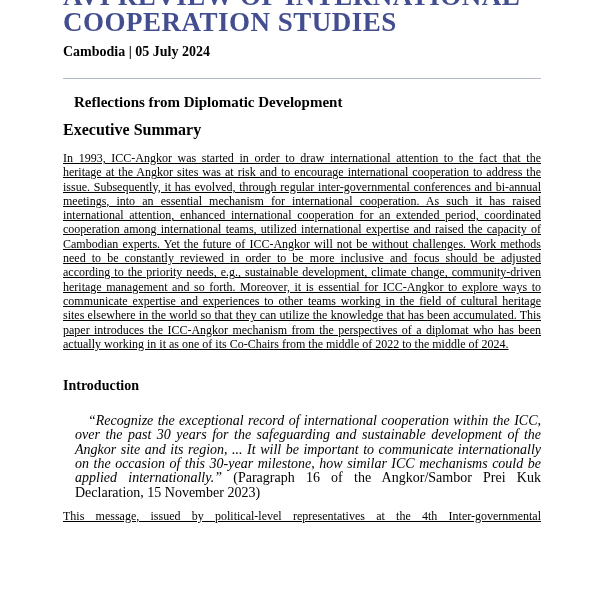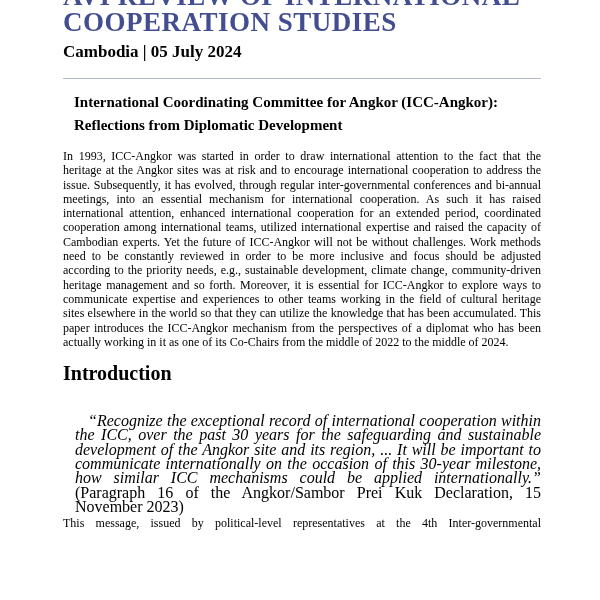--- a/index.html
+++ b/index.html
@@ -30,7 +30,7 @@
   .masthead-title span { display: block; }
   .dateline {
     margin-top: 10px;
-    font-size: 17px;
+    font-size: 14px;
     line-height: 14px;
     font-weight: bold;
   }

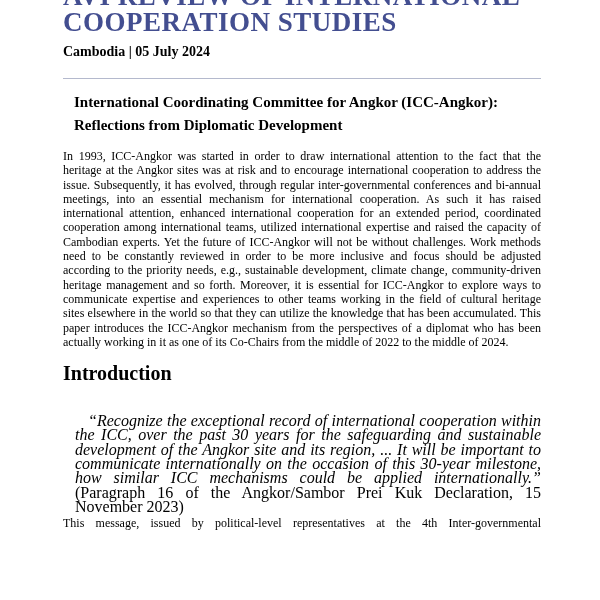--- a/index.html
+++ b/index.html
@@ -107,7 +107,6 @@
   <hr class="rule">
 
   <h2 class="article-title">
-    <span>International Coordinating Committee for Angkor (ICC-Angkor):</span>
     <span>Reflections from Diplomatic Development</span>
   </h2>
 

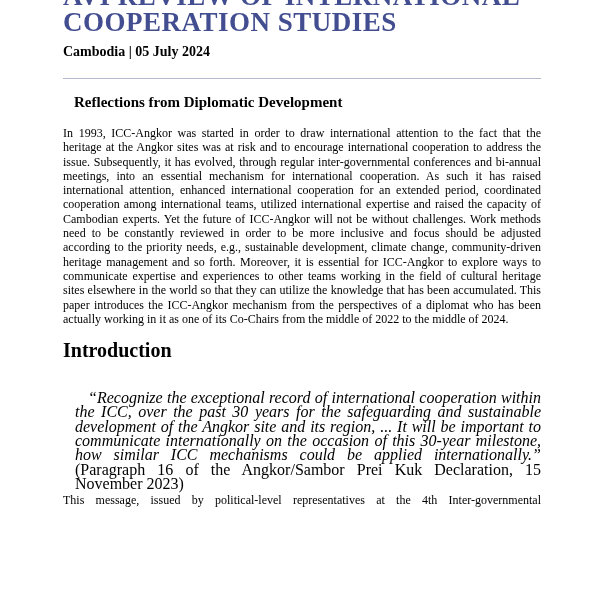--- a/index.html
+++ b/index.html
@@ -111,6 +111,7 @@
   </h2>
 
 
+  <h3 class="h-exec">Executive Summary</h3>
 
   <p class="body-text exec-body">In 1993, ICC-Angkor was started in order to draw international attention to the fact that the heritage at the Angkor sites was at risk and to encourage international cooperation to address the issue. Subsequently, it has evolved, through regular inter-governmental conferences and bi-annual meetings, into an essential mechanism for international cooperation. As such it has raised international attention, enhanced international cooperation for an extended period, coordinated cooperation among international teams, utilized international expertise and raised the capacity of Cambodian experts. Yet the future of ICC-Angkor will not be without challenges. Work methods need to be constantly reviewed in order to be more inclusive and focus should be adjusted according to the priority needs, e.g., sustainable development, climate change, community-driven heritage management and so forth. Moreover, it is essential for ICC-Angkor to explore ways to communicate expertise and experiences to other teams working in the field of cultural heritage sites elsewhere in the world so that they can utilize the knowledge that has been accumulated. This paper introduces the ICC-Angkor mechanism from the perspectives of a diplomat who has been actually working in it as one of its Co-Chairs from the middle of 2022 to the middle of 2024.</p>
 

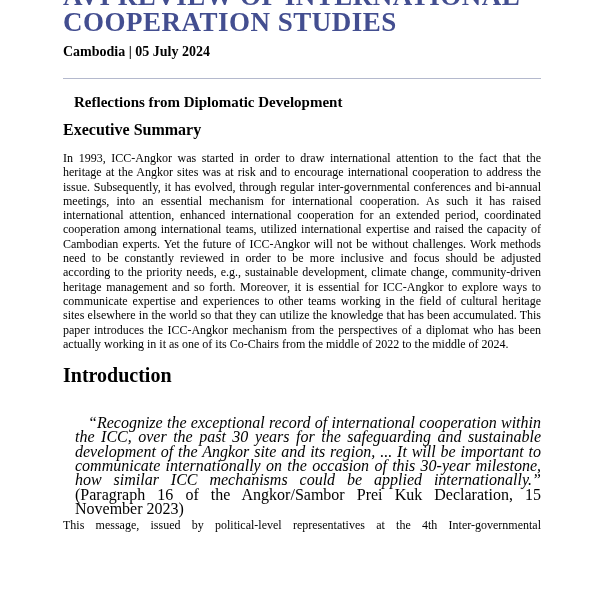--- a/index.html
+++ b/index.html
@@ -71,6 +71,7 @@
     font-size: 12px;
     line-height: 14.3px;
     text-align: justify;
+    text-decoration: underline;
   }
   .exec-body { margin-top: 12px; }
   .note-para { margin-top: 4px; }

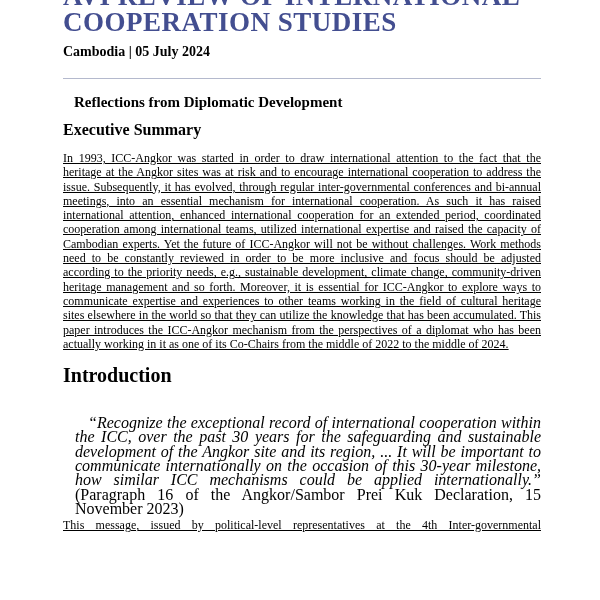--- a/index.html
+++ b/index.html
@@ -62,8 +62,8 @@
     font-weight: bold;
   }
   .h-intro {
-    margin-top: 16px;
-    font-size: 20px;
+    margin-top: 26px;
+    font-size: 14px;
     line-height: 17px;
     font-weight: bold;
   }

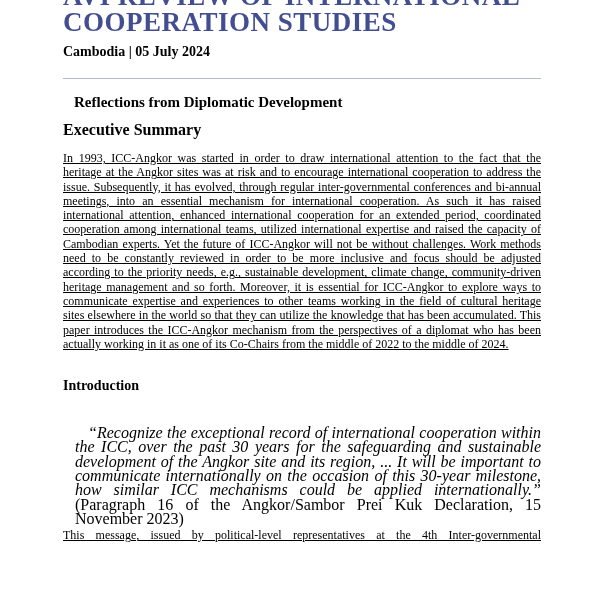--- a/index.html
+++ b/index.html
@@ -77,10 +77,10 @@
   .note-para { margin-top: 4px; }
   .note-label { font-weight: bold; }
   .quote-block {
-    margin-top: 32px;
+    margin-top: 20px;
     margin-left: 12px;
     text-indent: 13px;
-    font-size: 16px;
+    font-size: 14px;
     line-height: 14.3px;
     text-align: justify;
   }

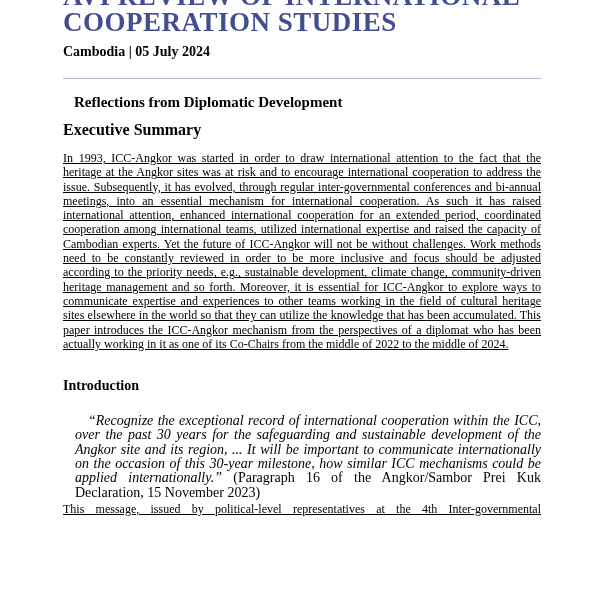--- a/index.html
+++ b/index.html
@@ -87,7 +87,7 @@
   .quote-italic { font-style: italic; }
   .quote-cite { font-style: normal; }
   .final-para {
-    margin-top: 2px;
+    margin-top: 9px;
     text-align: justify;
     text-align-last: justify;
   }

